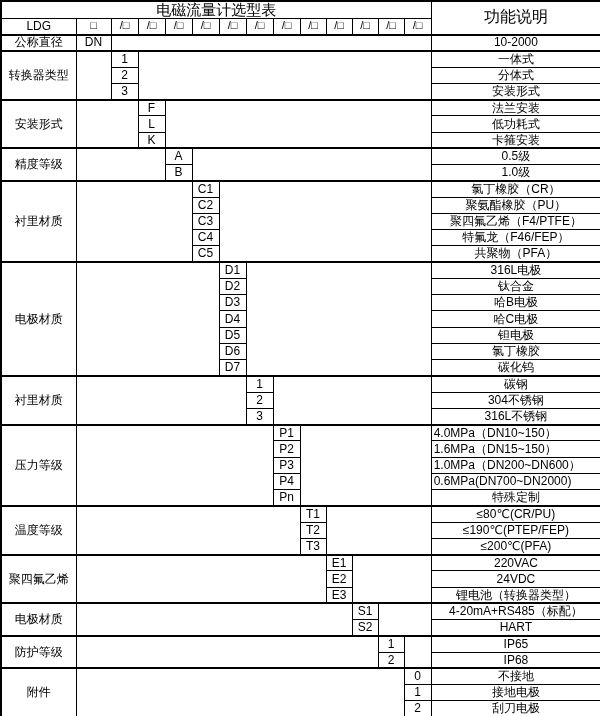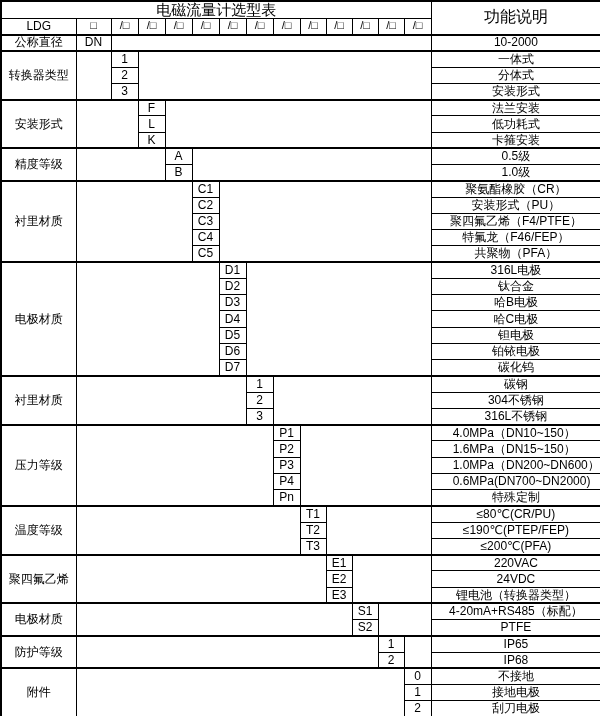--- a/index.html
+++ b/index.html
@@ -119,7 +119,7 @@
         <td colspan="4" rowspan="5"></td>
         <td>C1</td>
         <td colspan="8" rowspan="5"></td>
-        <td class="desc">聚氨酯橡胶（CR）</td>
+        <td class="desc">氯丁橡胶（CR）</td>
       </tr>
       <tr>
         <td>C2</td>

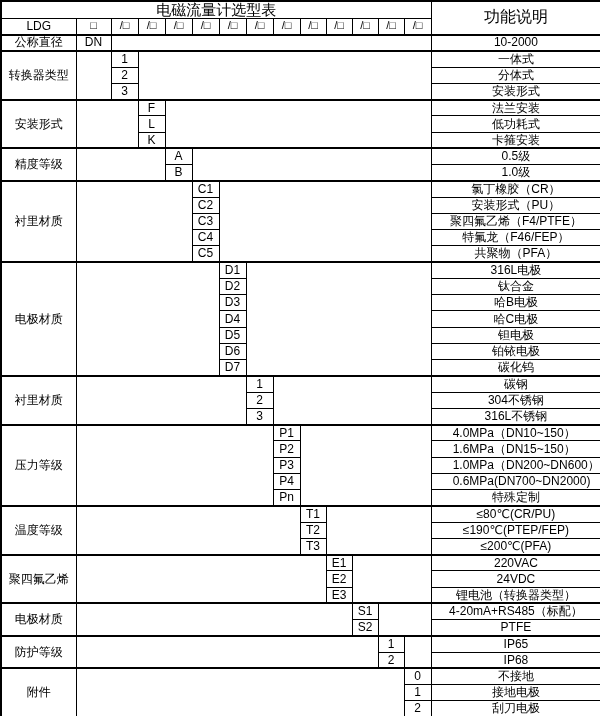--- a/index.html
+++ b/index.html
@@ -123,7 +123,7 @@
       </tr>
       <tr>
         <td>C2</td>
-        <td class="desc">安装形式（PU）</td>
+        <td class="desc">聚氨酯橡胶（PU）</td>
       </tr>
       <tr>
         <td>C3</td>

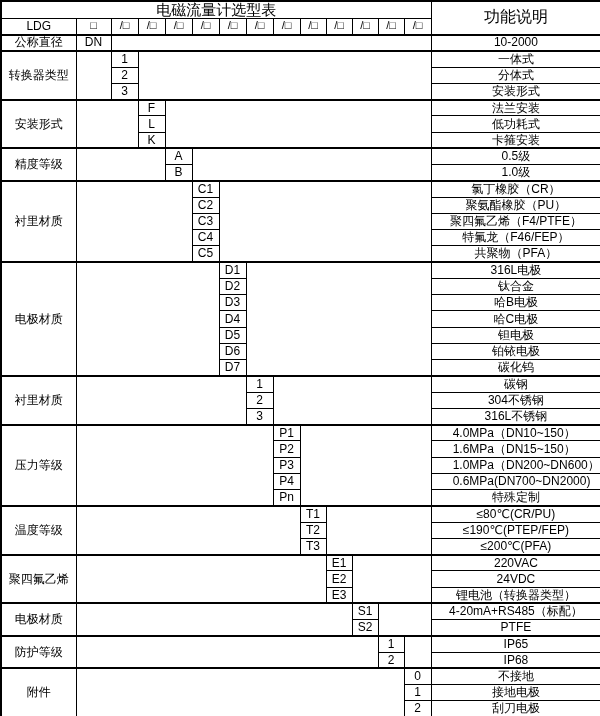--- a/index.html
+++ b/index.html
@@ -162,7 +162,7 @@
       </tr>
       <tr>
         <td>D6</td>
-        <td class="desc">铂铱电极</td>
+        <td class="desc">氯丁橡胶</td>
       </tr>
       <tr>
         <td>D7</td>

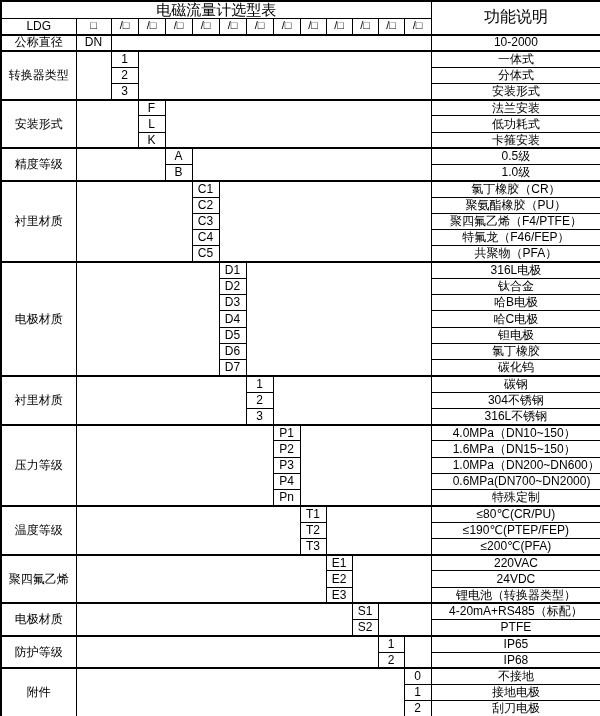--- a/index.html
+++ b/index.html
@@ -21,7 +21,7 @@
   #sel td.title-cell{font-size:15px;}
   #sel td.func-header{font-size:16px;}
   #sel td.cat{font-size:12px;}
-  #sel td.desc.left{text-align:left;padding-left:21px;}
+  #sel td.desc.left{text-align:left;padding-left:2px;}
   #sel td.slot{font-size:11px;padding:0;}
   #sel td.box{font-size:11px;}
 </style>

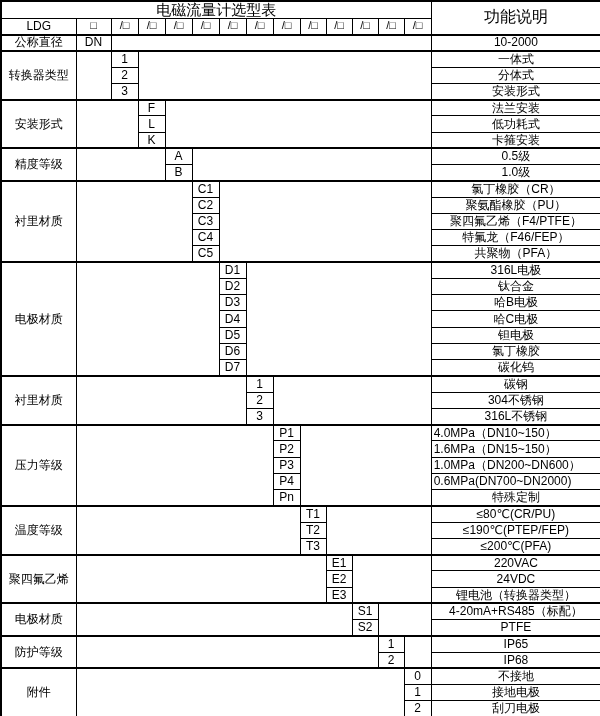--- a/index.html
+++ b/index.html
@@ -245,7 +245,7 @@
       </tr>
       <tr>
         <td>S2</td>
-        <td class="desc">PTFE</td>
+        <td class="desc">HART</td>
       </tr>
       <tr class="thick">
         <td class="cat" rowspan="2">防护等级</td>

